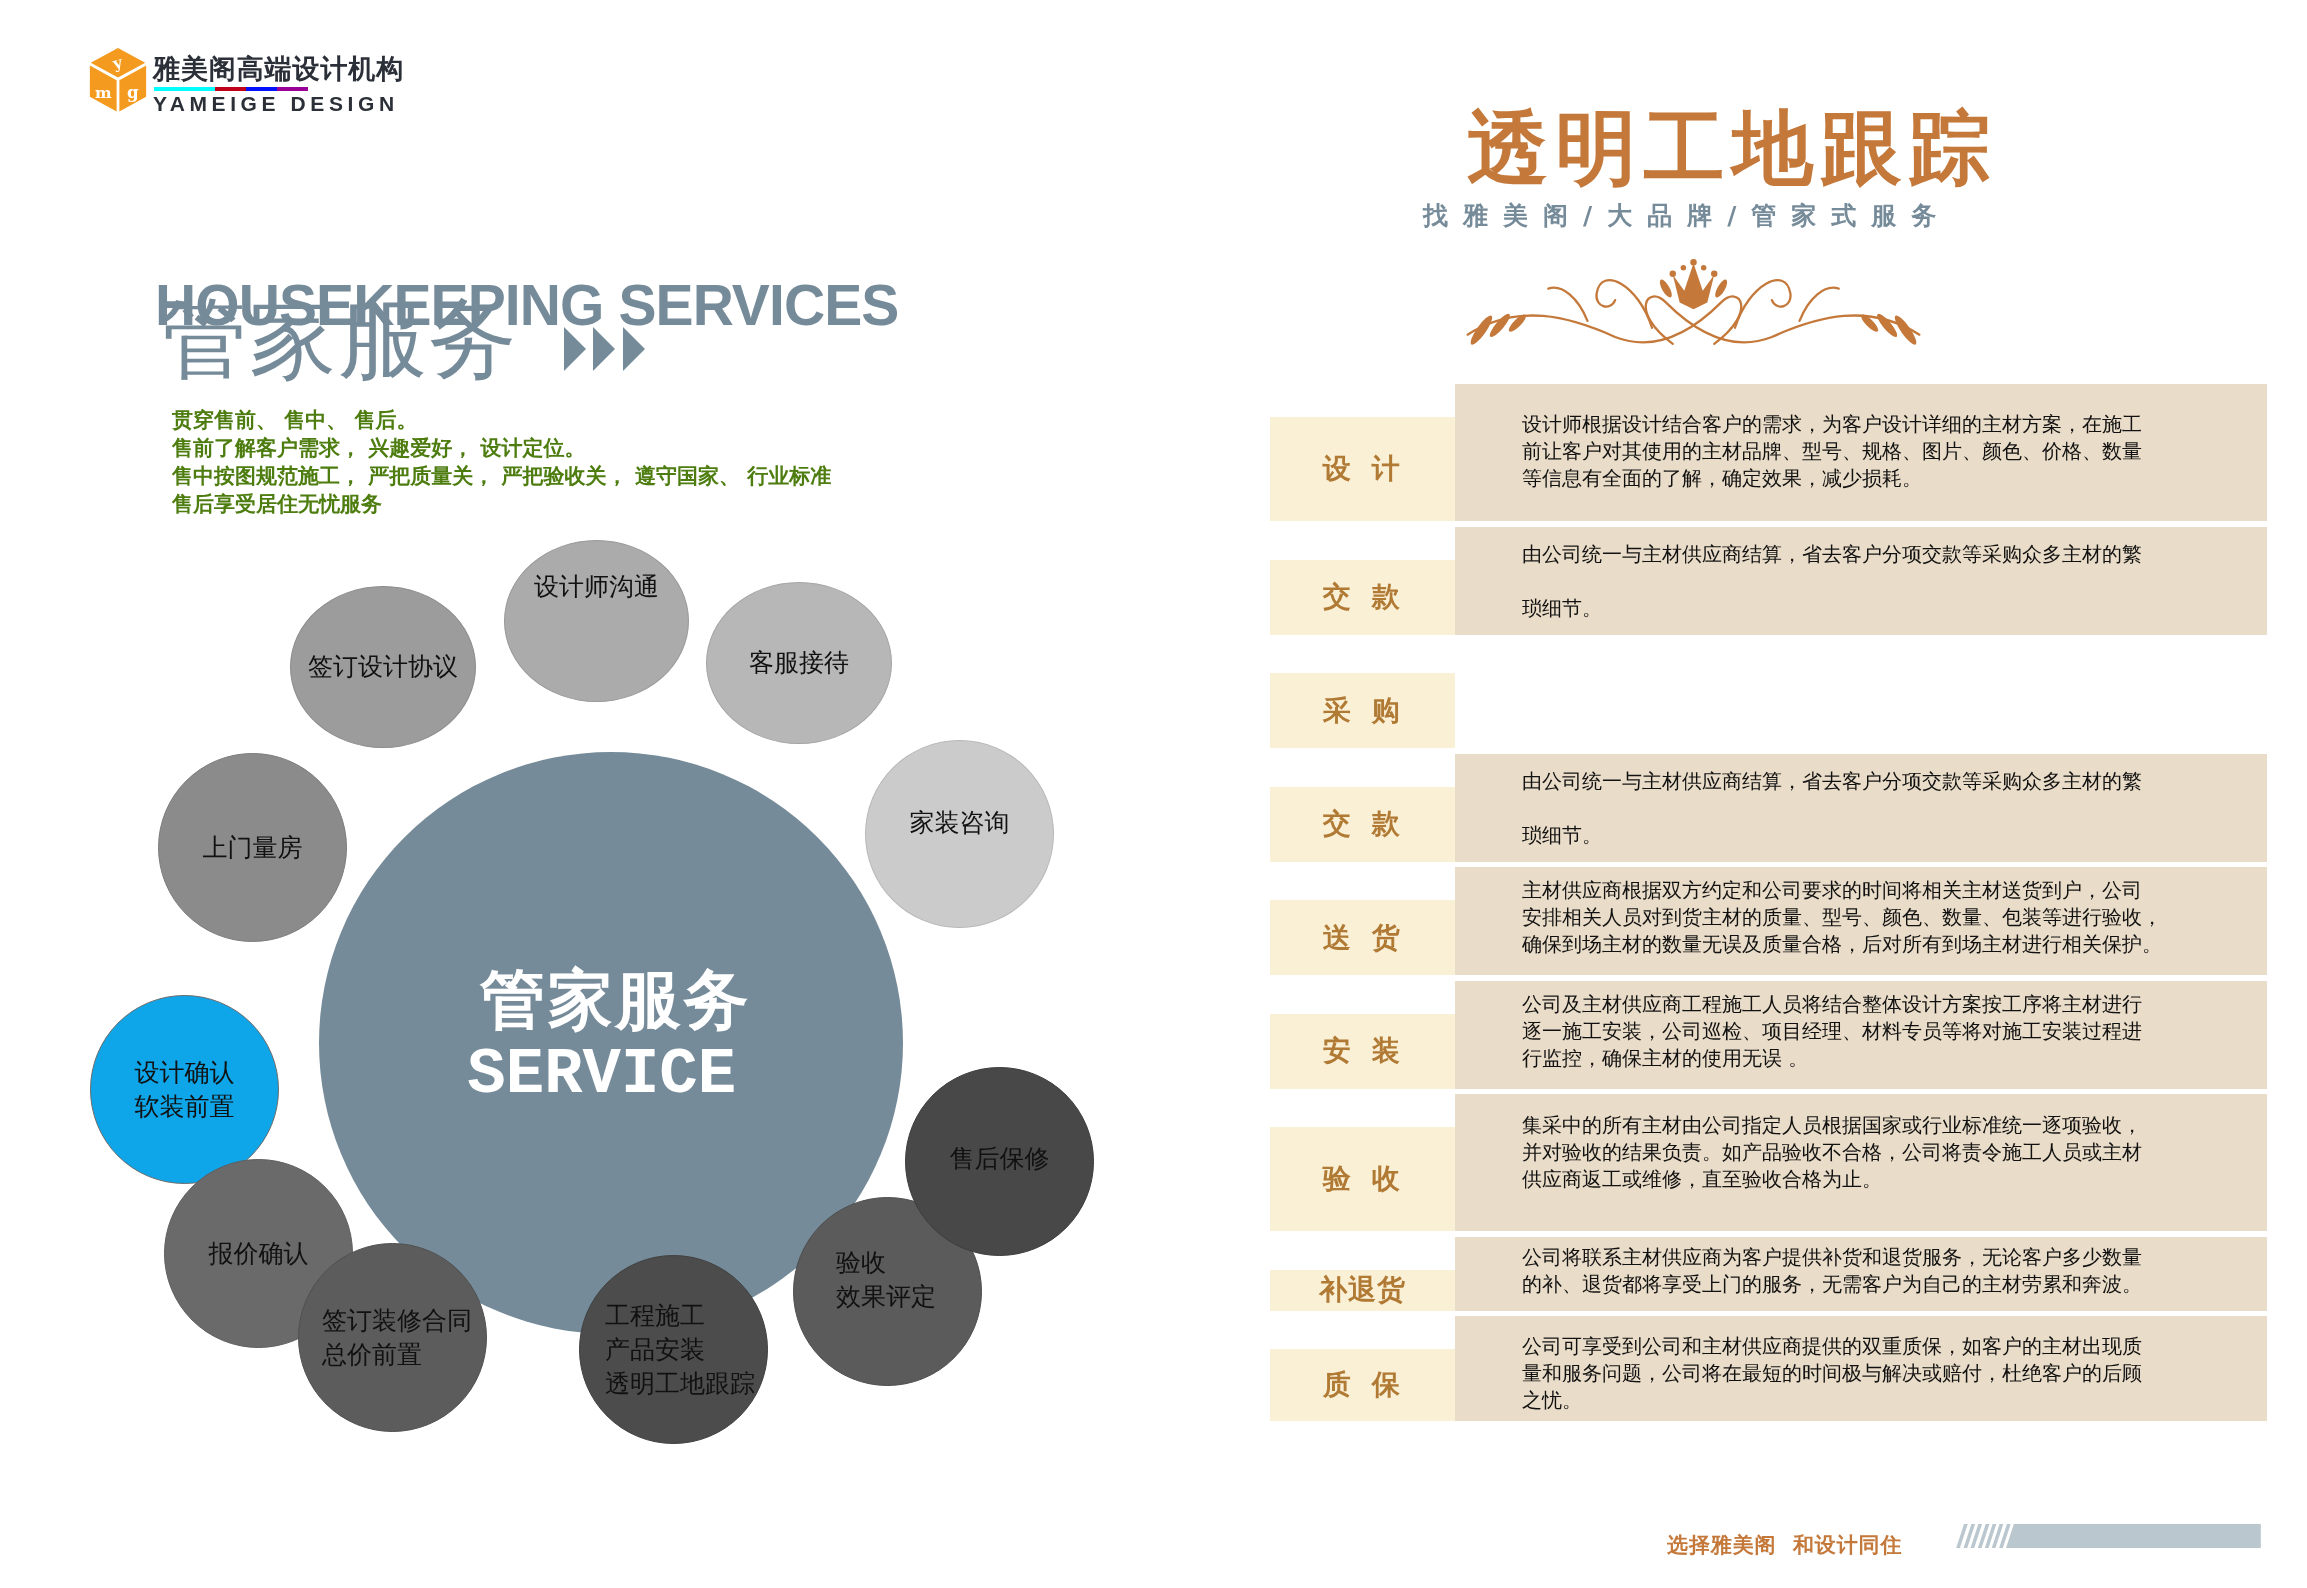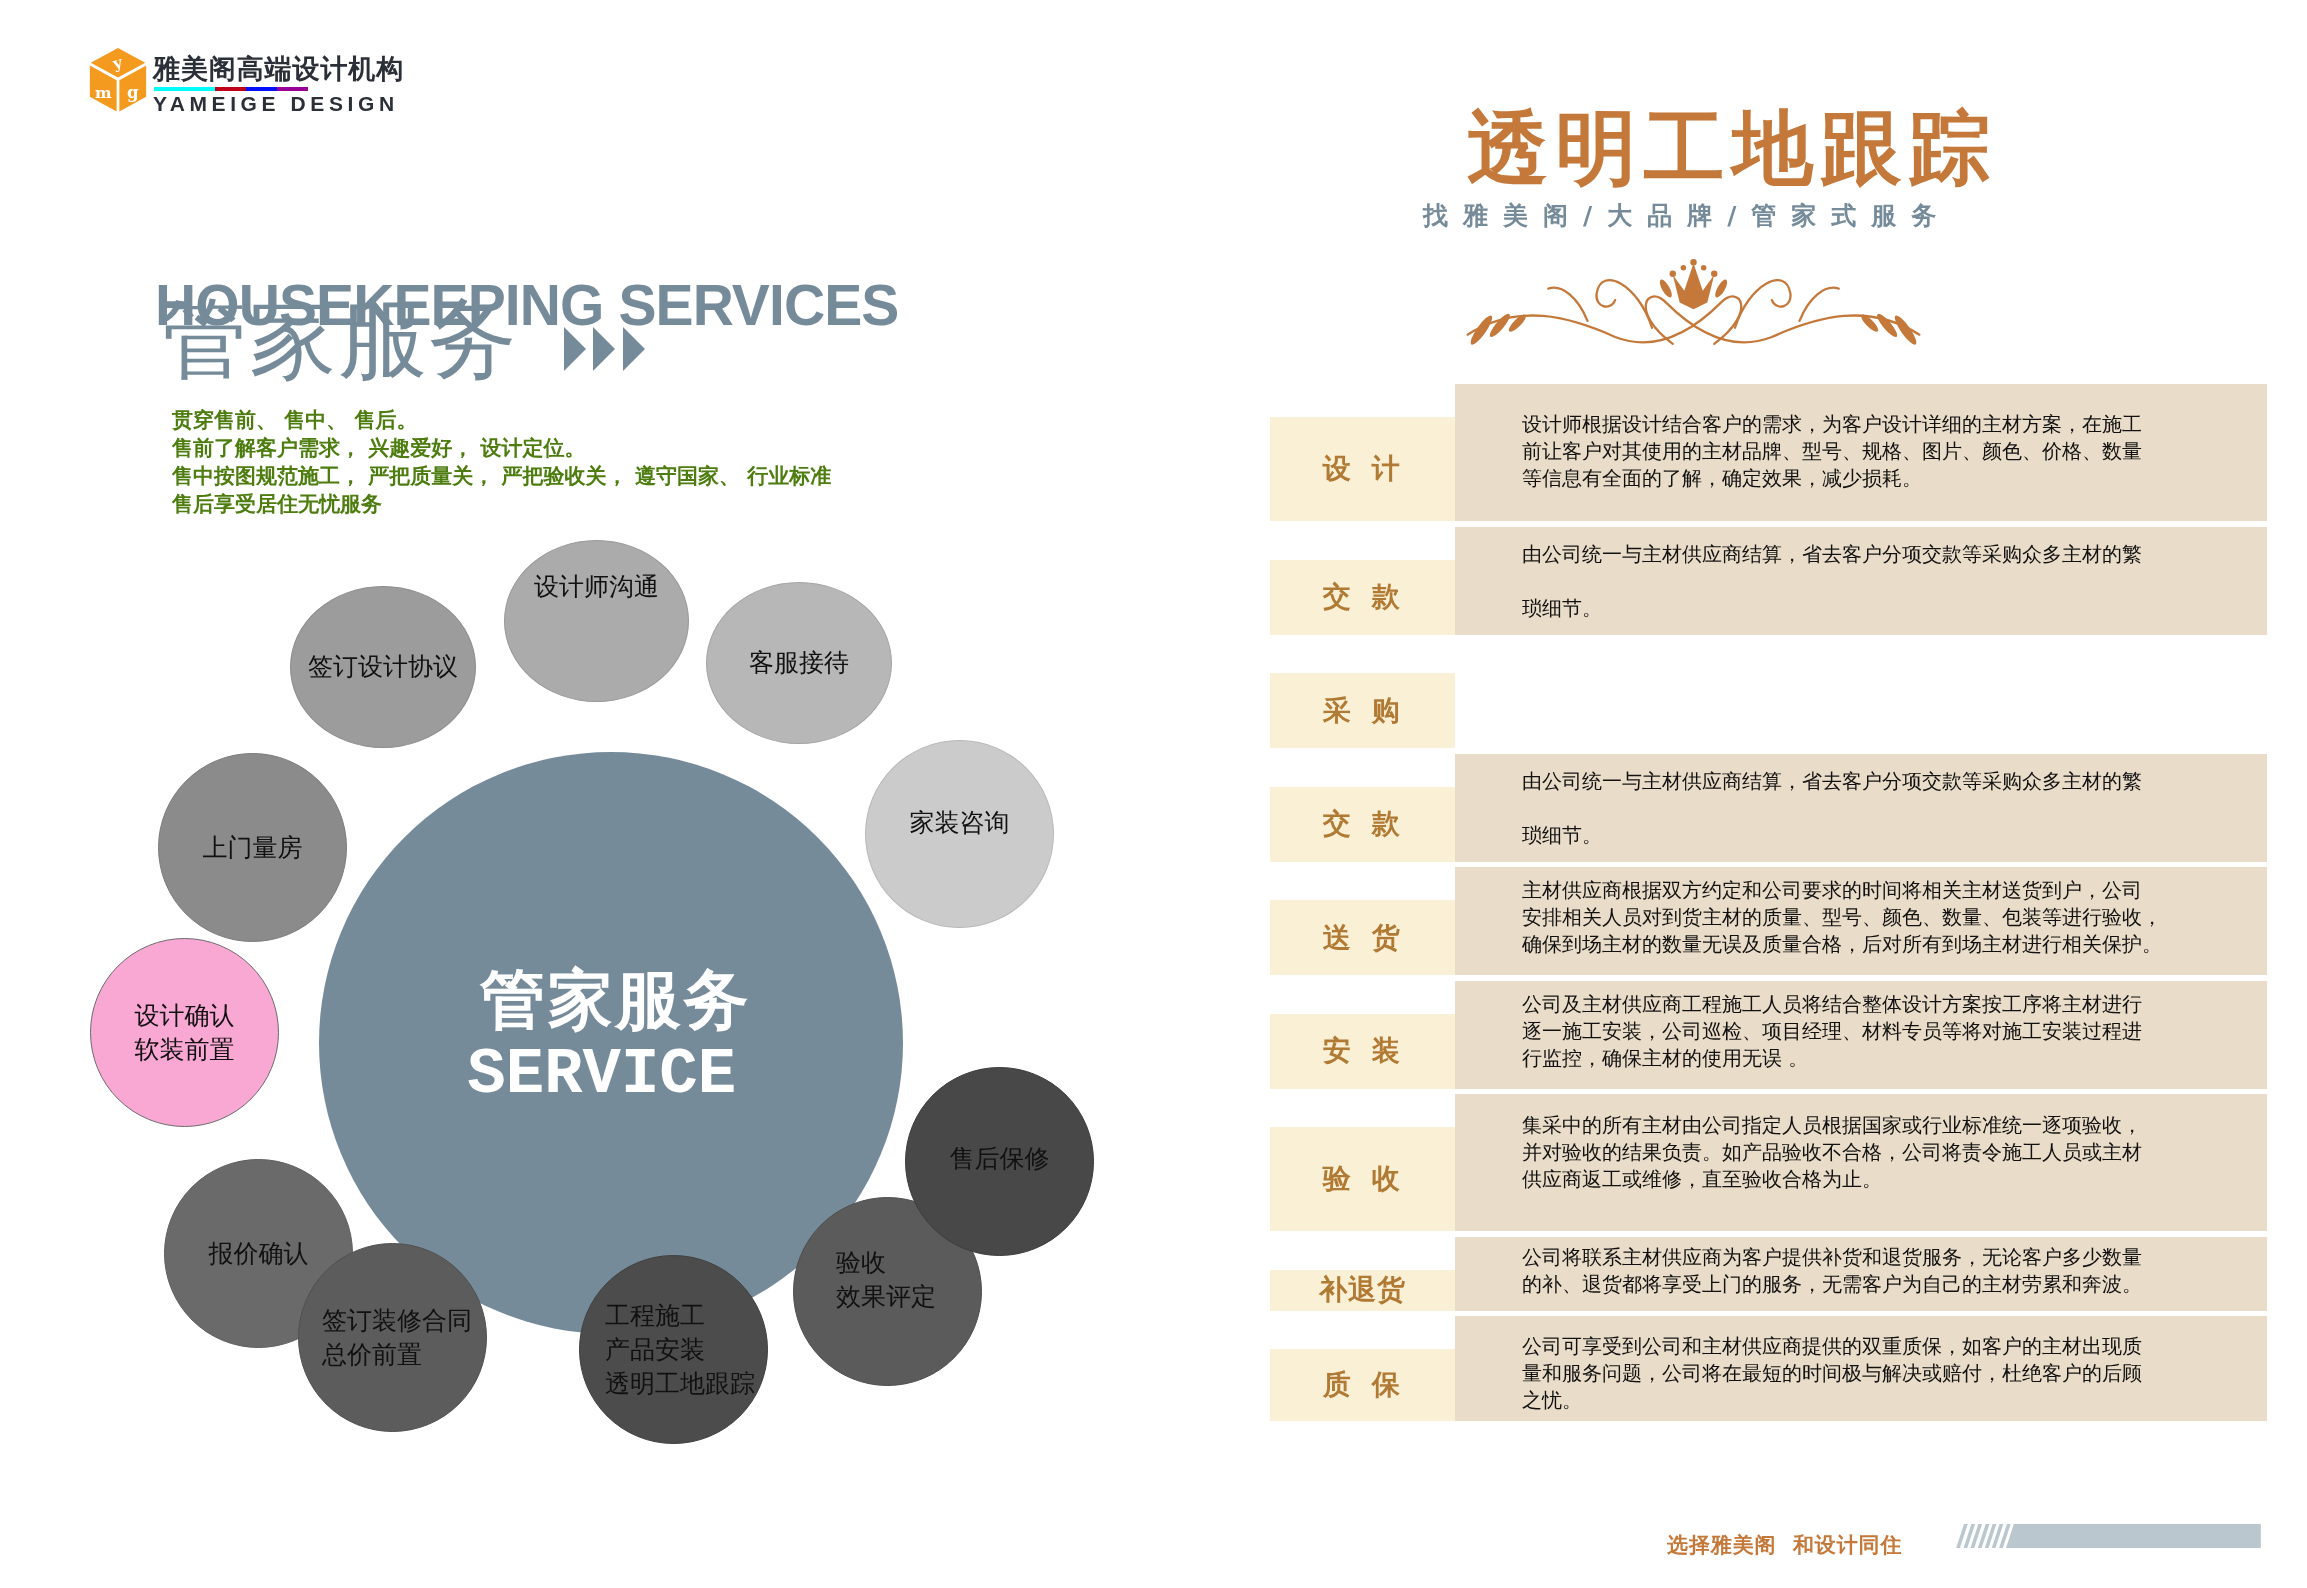--- a/index.html
+++ b/index.html
@@ -102,7 +102,7 @@
 <div class="bubble" style="left:158px;top:753px;width:189px;height:189px;background:#8b8b8b;border:1.4px solid #7c7c7c;">
   <span>上门量房</span>
 </div>
-<div class="bubble" style="left:90px;top:938px;width:189px;height:189px;background:#f9a8d4;border:1.4px solid #6c6c6c;">
+<div class="bubble" style="left:90px;top:995px;width:189px;height:189px;background:#0ea5e9;border:1.4px solid #6c6c6c;">
   <span>设计确认
 软装前置</span>
 </div>

